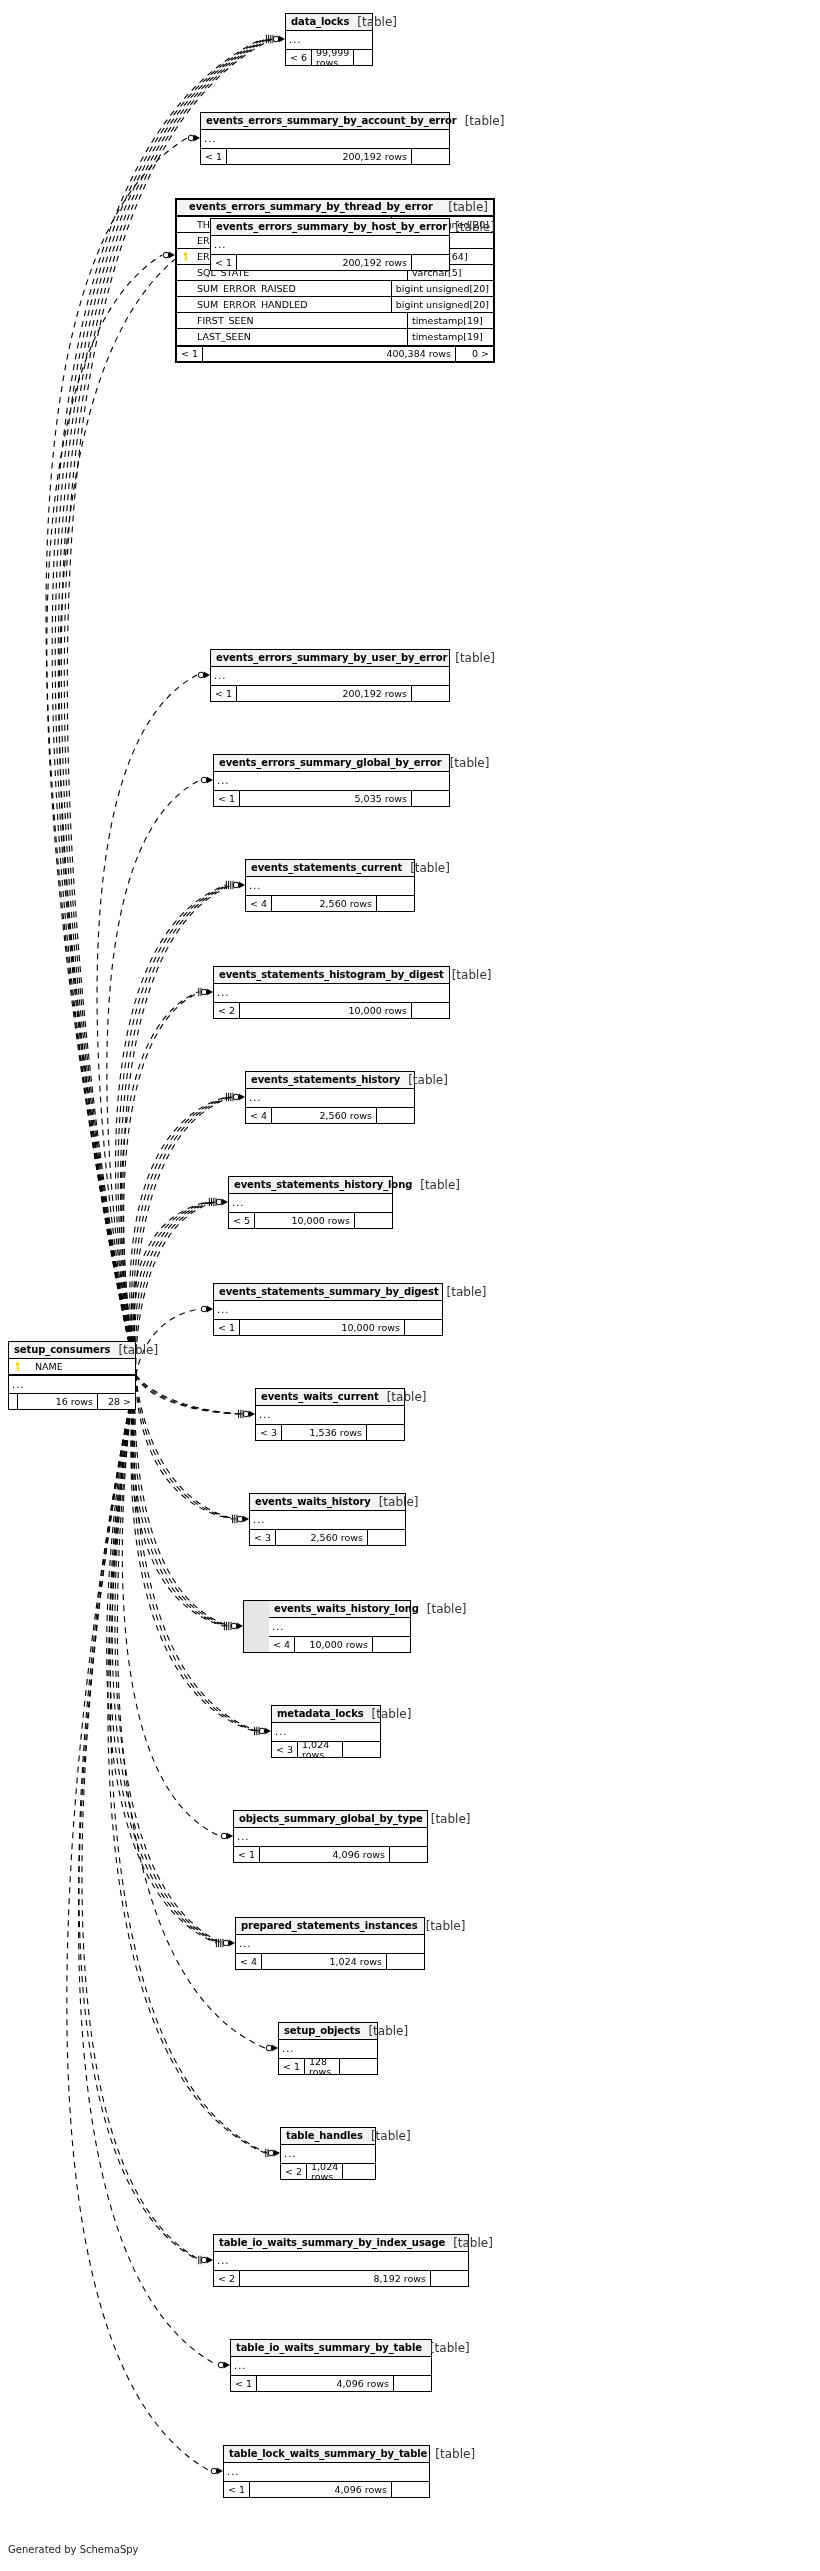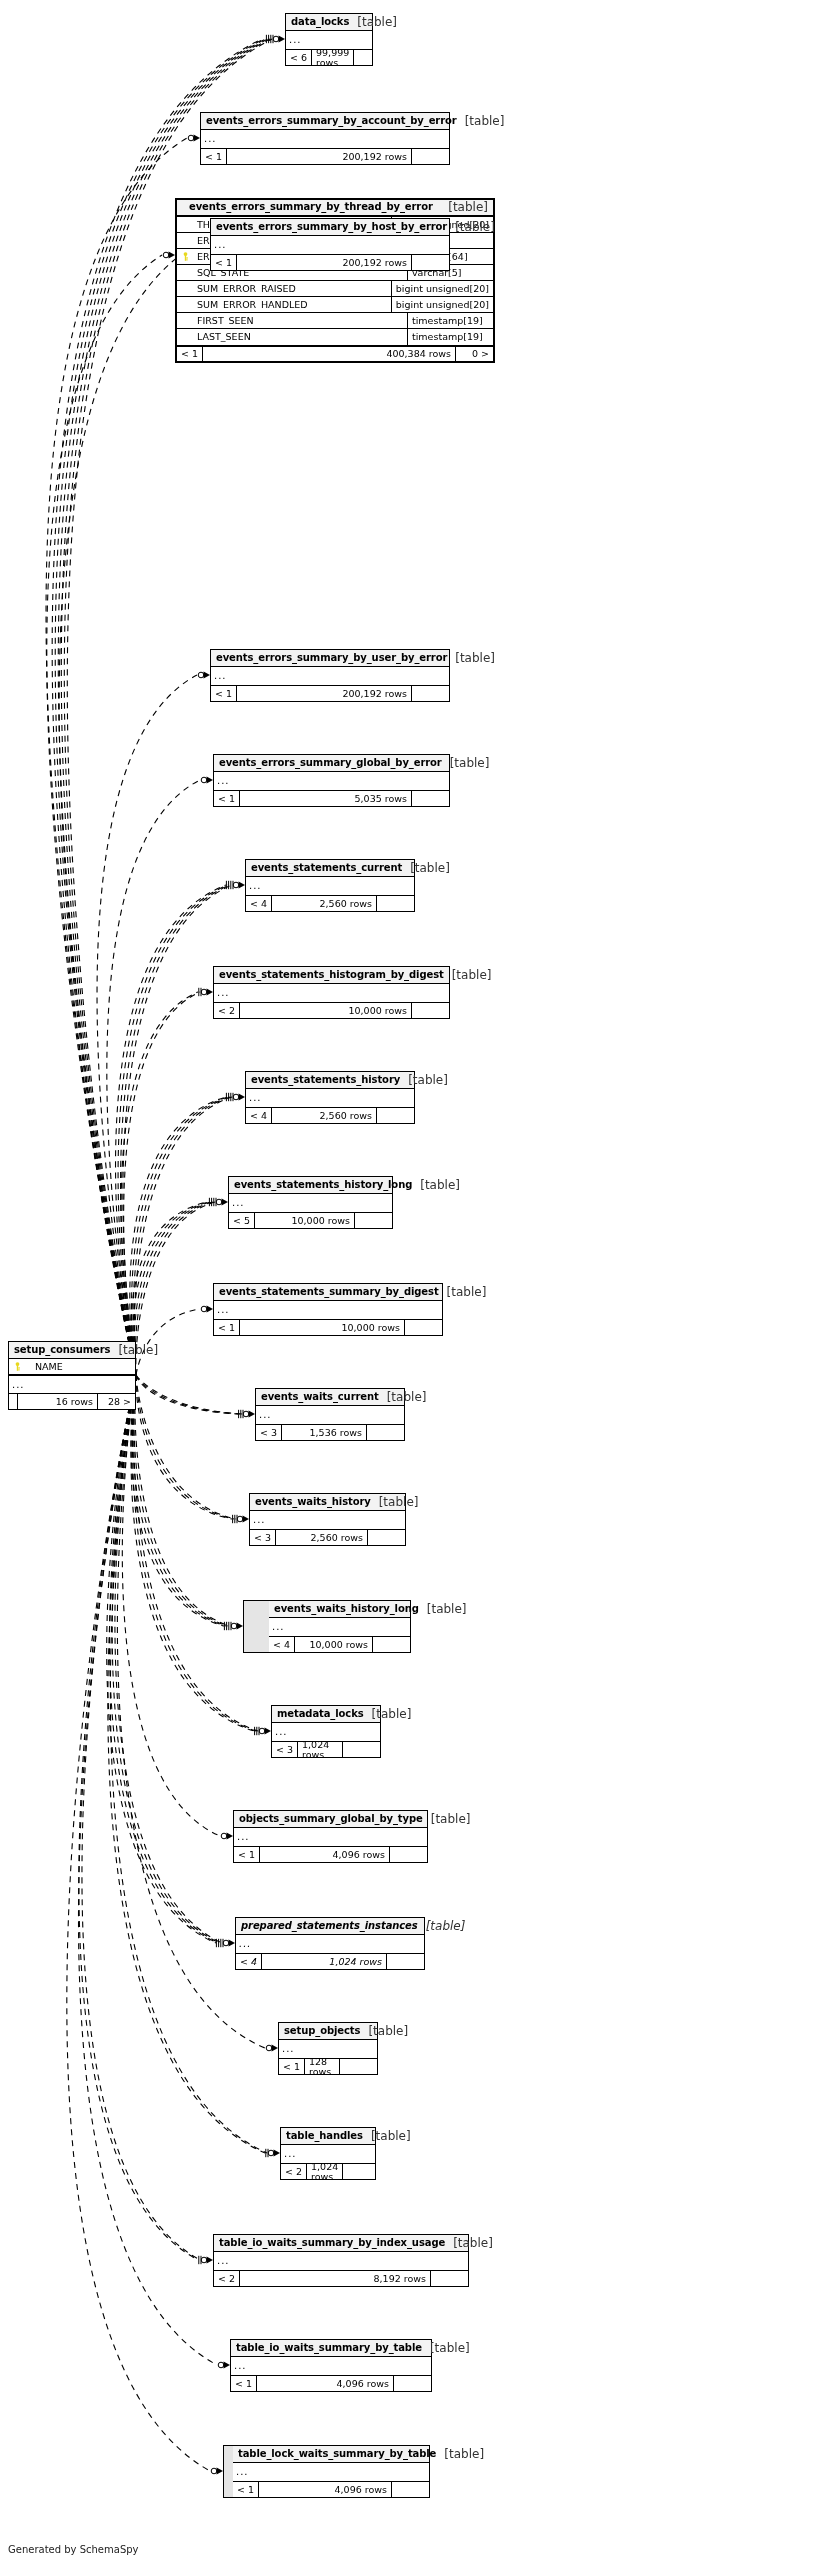--- a/index.html
+++ b/index.html
@@ -655,7 +655,7 @@
           <div class="ft-right"></div>
         </div>
       </div>
-      <div class="table-box" style="left: 235px; top: 1917px; width: 190px; font-style: italic;">
+      <div class="table-box" style="left: 235px; top: 1917px; width: 190px;">
         <div class="tbl-header">
           <span class="tbl-name">prepared_statements_instances</span>
           <span class="tbl-kind">[table]</span>

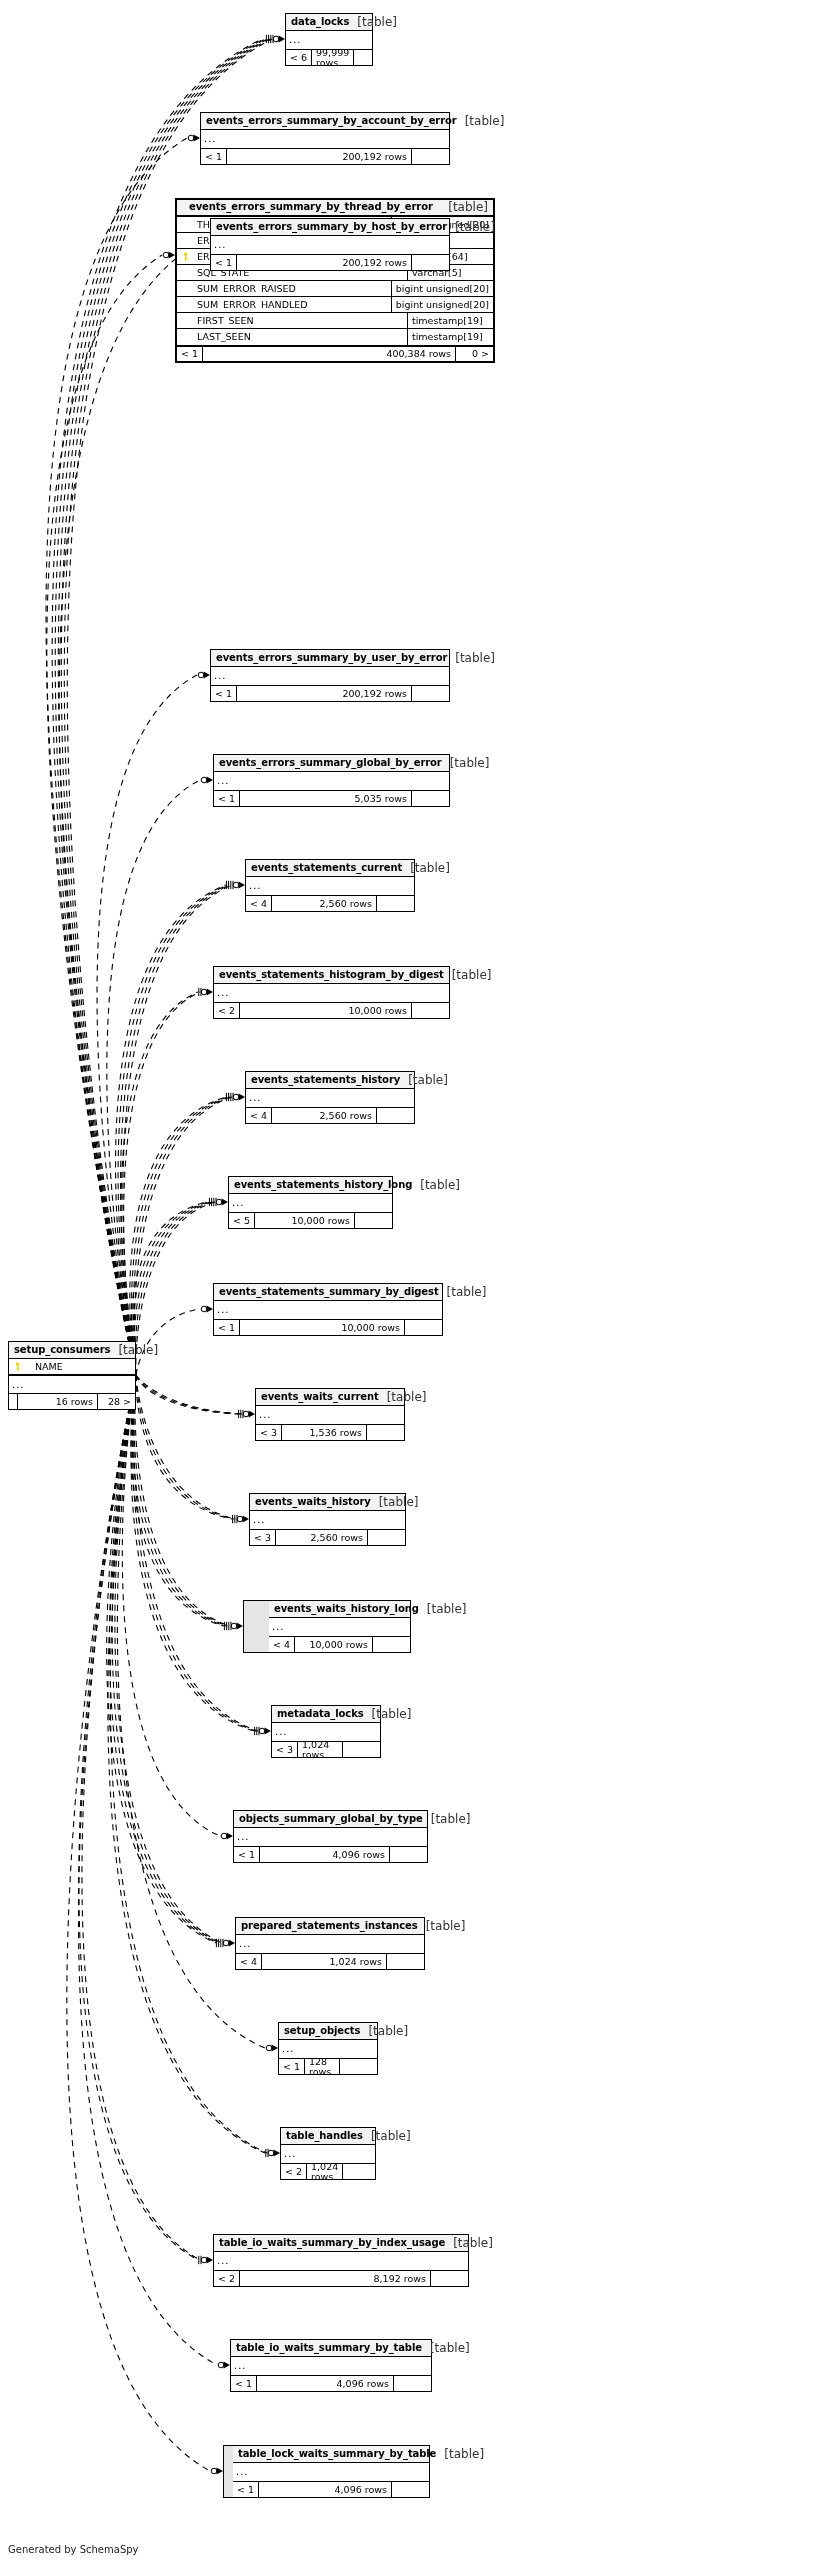--- a/index.html
+++ b/index.html
@@ -725,7 +725,7 @@
           <div class="ft-right"></div>
         </div>
       </div>
-      <div class="table-box" style="left: 223px; top: 2445px; width: 207px; padding-left: 9px;">
+      <div class="table-box" style="left: 223px; top: 2445px; width: 207px;">
         <div class="tbl-header">
           <span class="tbl-name">table_lock_waits_summary_by_table</span>
           <span class="tbl-kind">[table]</span>

